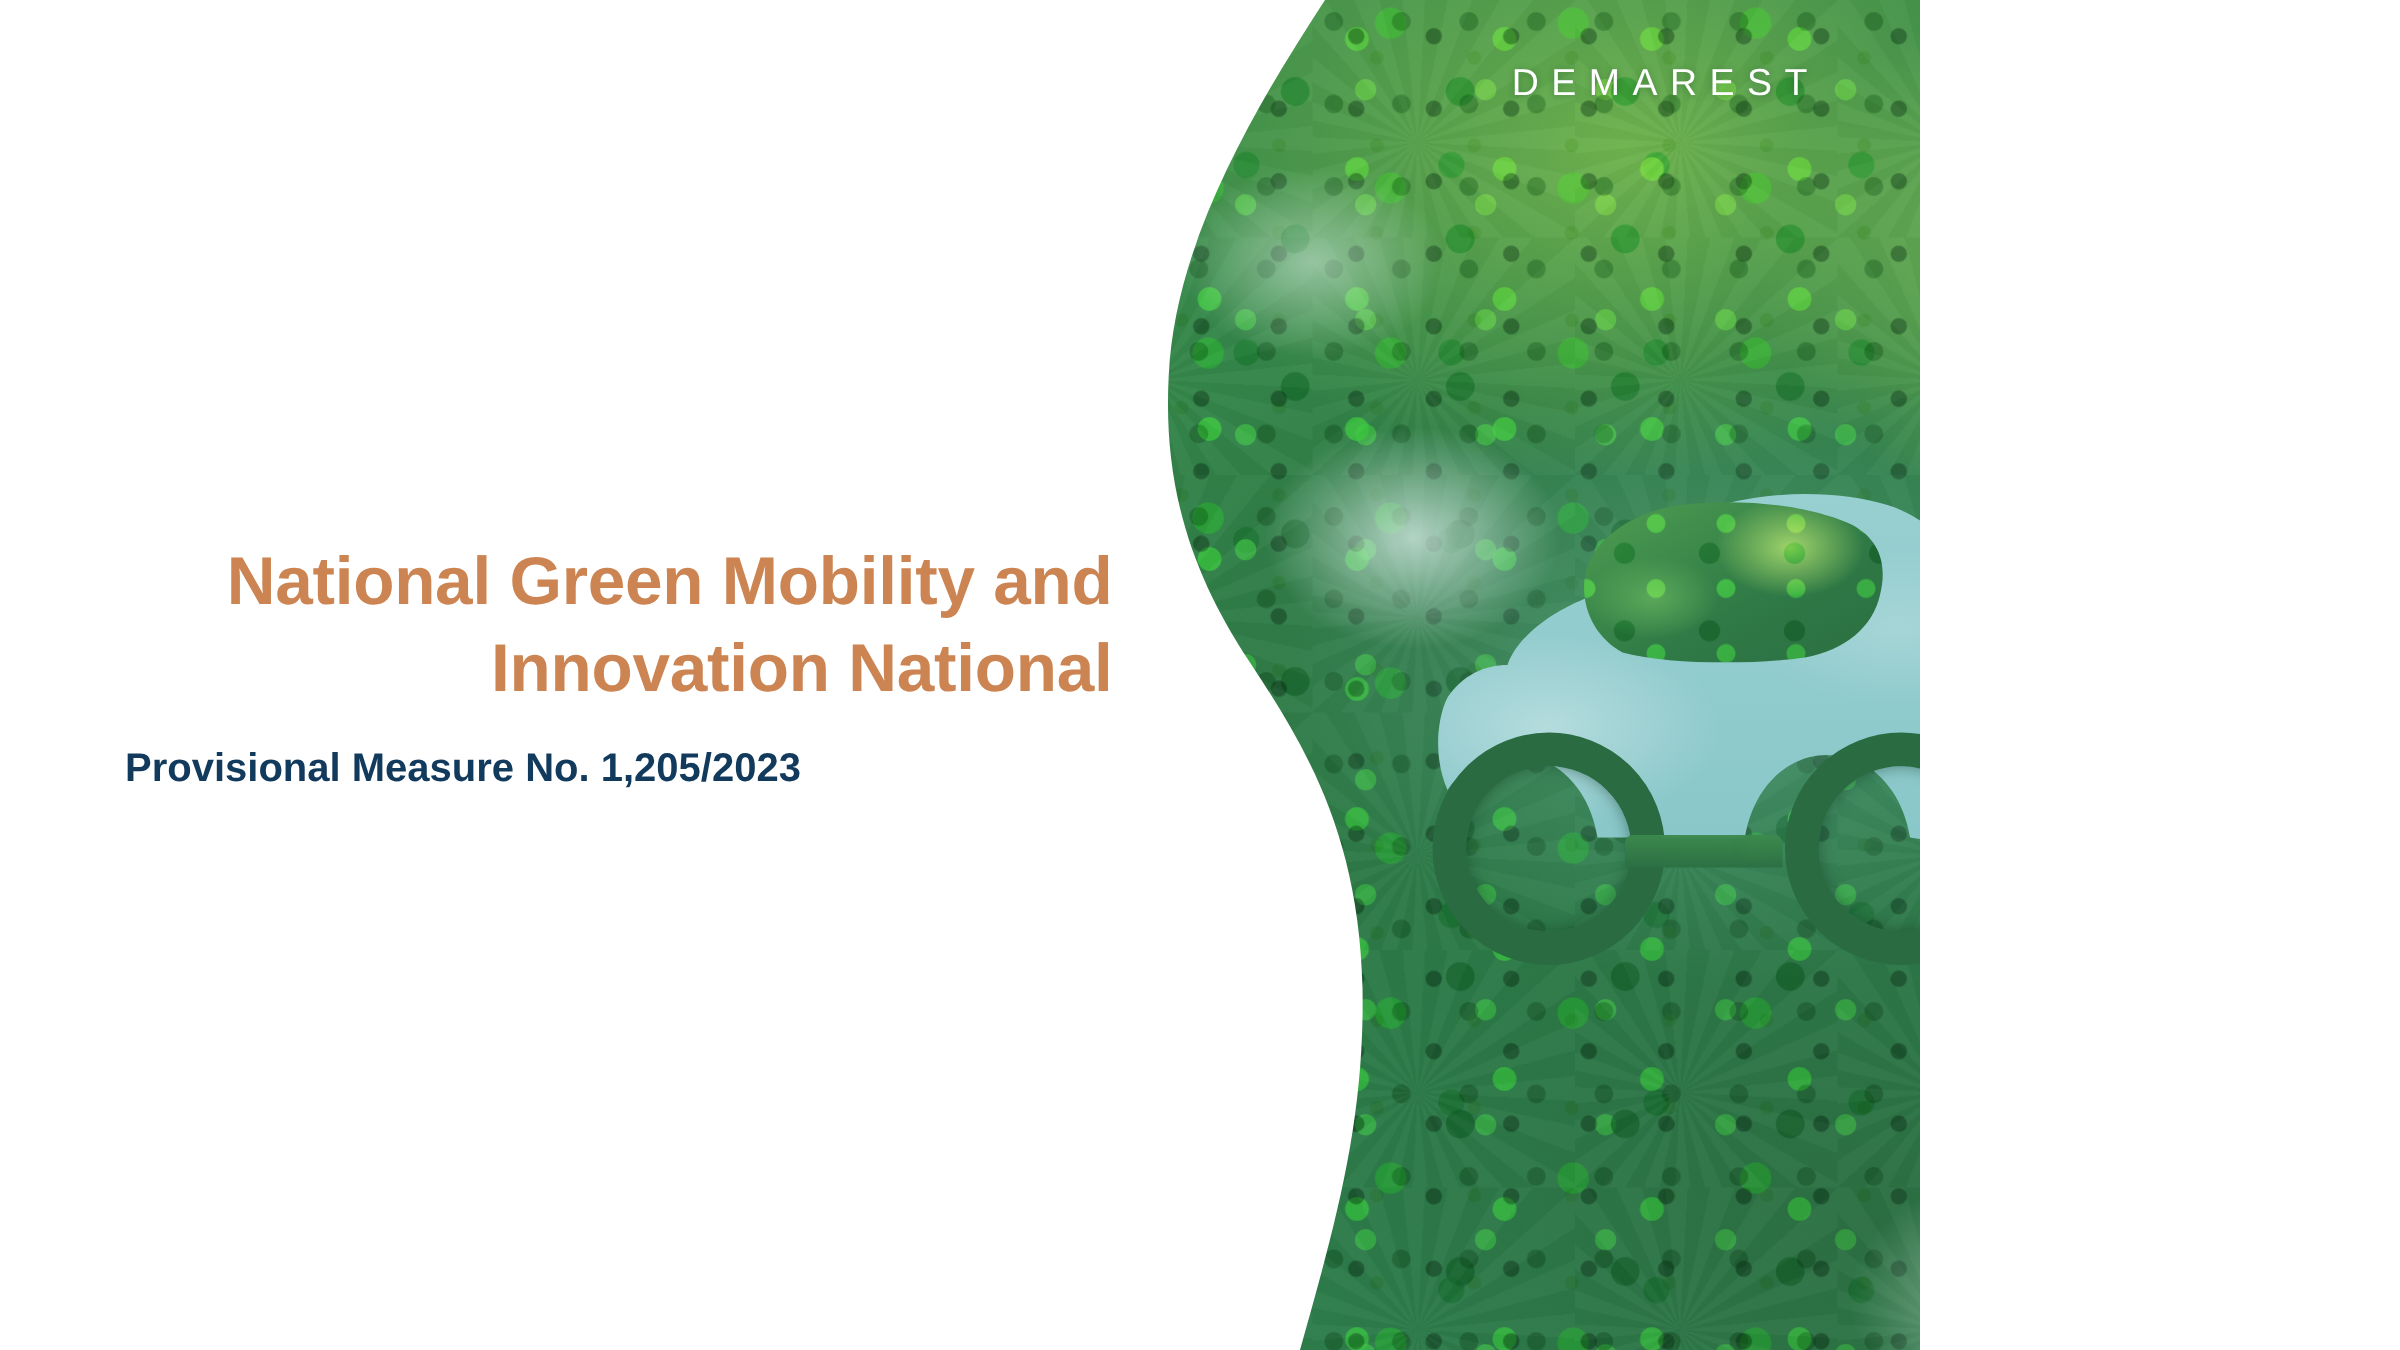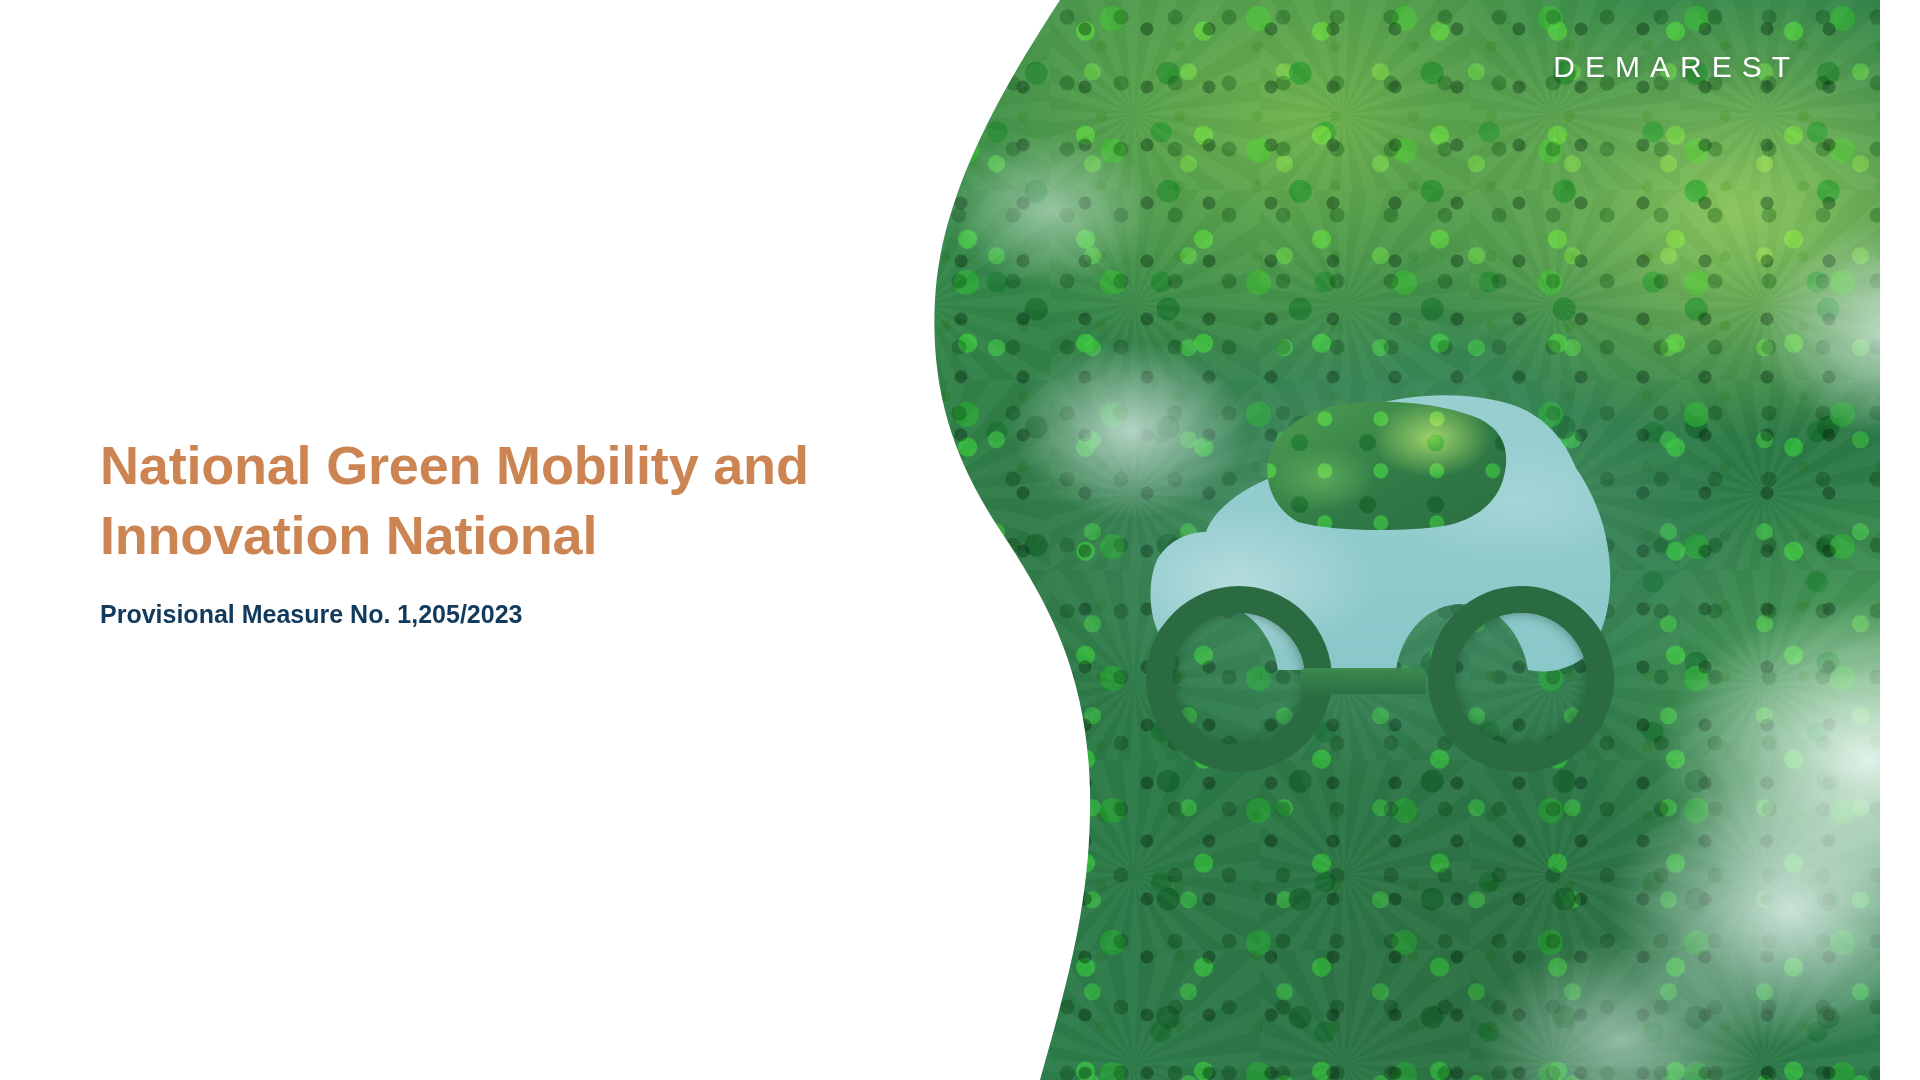--- a/index.html
+++ b/index.html
@@ -9,7 +9,7 @@
     font-family:"Liberation Sans", sans-serif;
     position:relative;
   }
-  #slide{position:absolute;inset:0;width:1880px;height:1080px;overflow:hidden;background:#fff;}
+  #slide{position:absolute;inset:0;width:1536px;height:1080px;overflow:hidden;background:#fff;}
 
   
   #photo-panel{

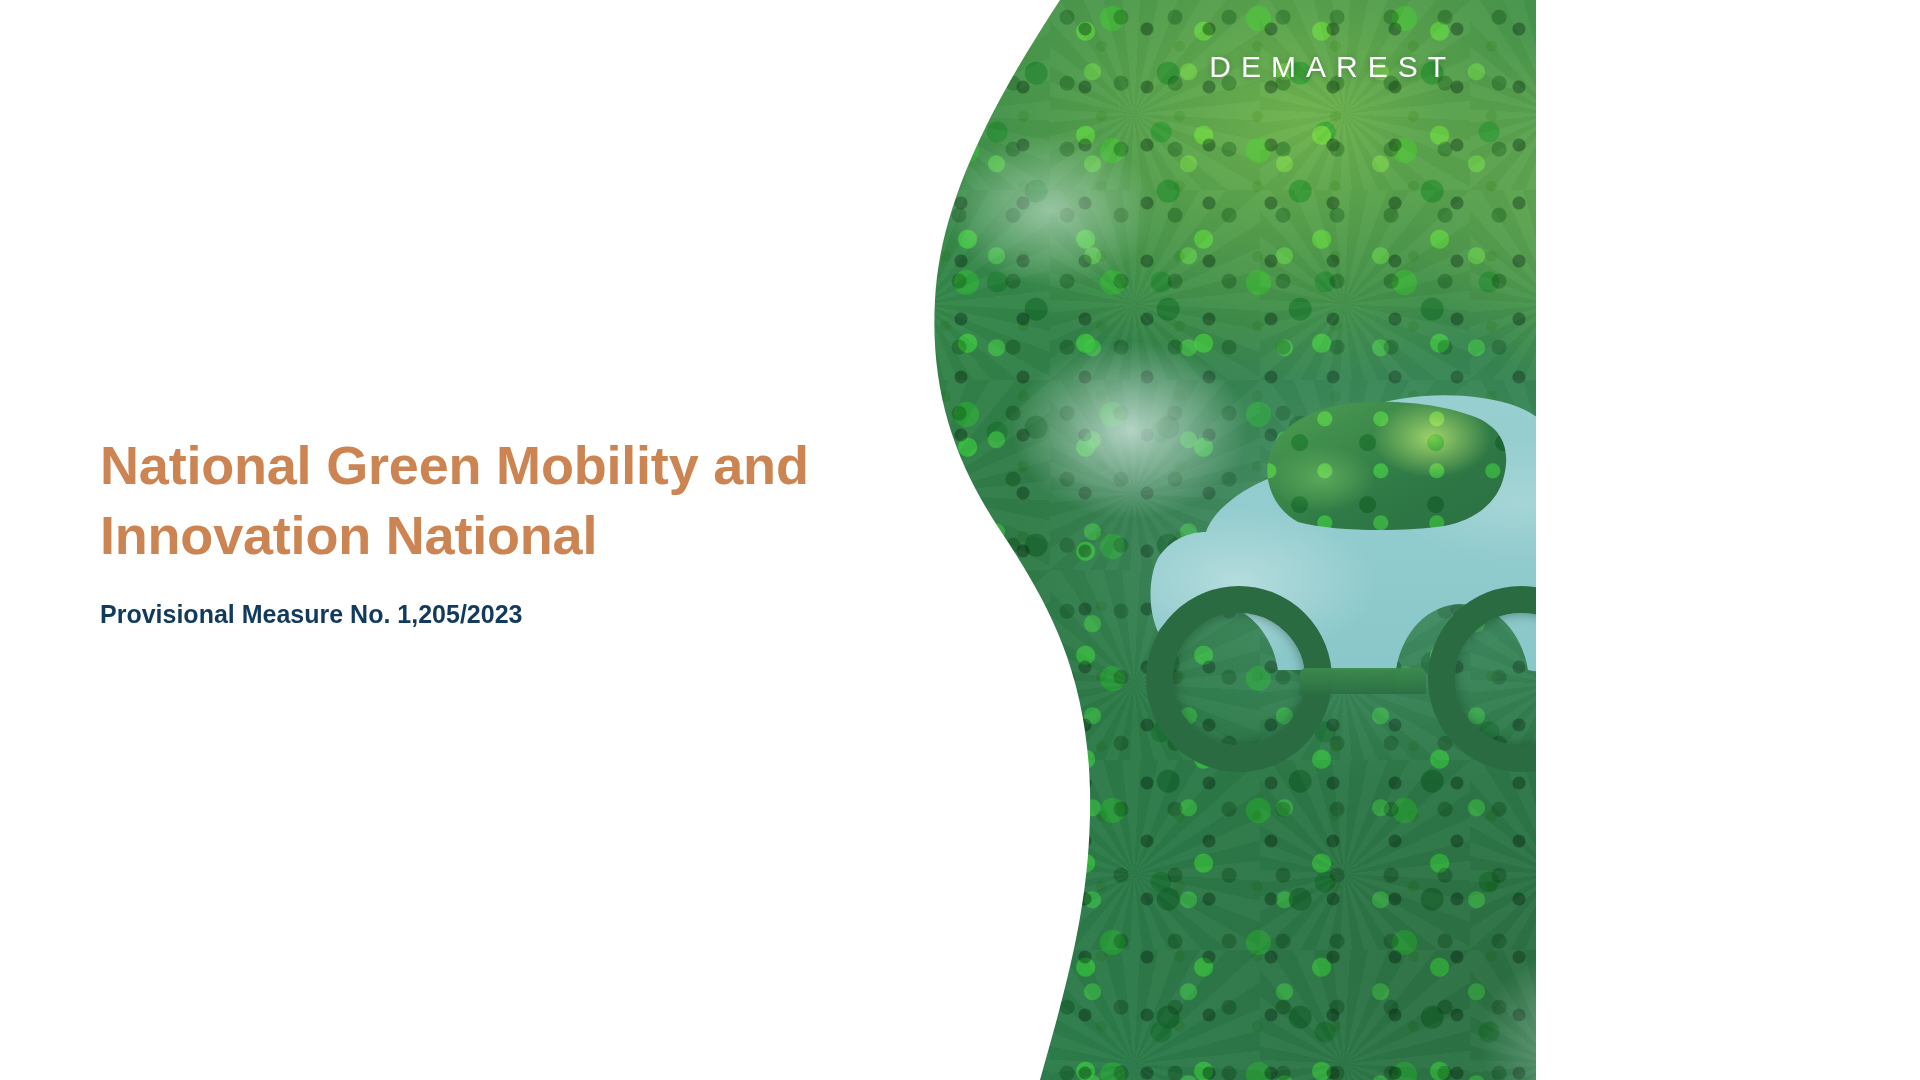--- a/index.html
+++ b/index.html
@@ -138,7 +138,7 @@
     font-size:54px;line-height:70px;font-weight:700;
     letter-spacing:-.2px;margin:0;
   }
-  #slide-title .tline{display:block;white-space:nowrap;}
+  #slide-title .tline{display:block;white-space:nowrap;text-align:right;}
   #slide-subtitle{
     color:#123a5c;
     font-size:25px;font-weight:700;line-height:36px;

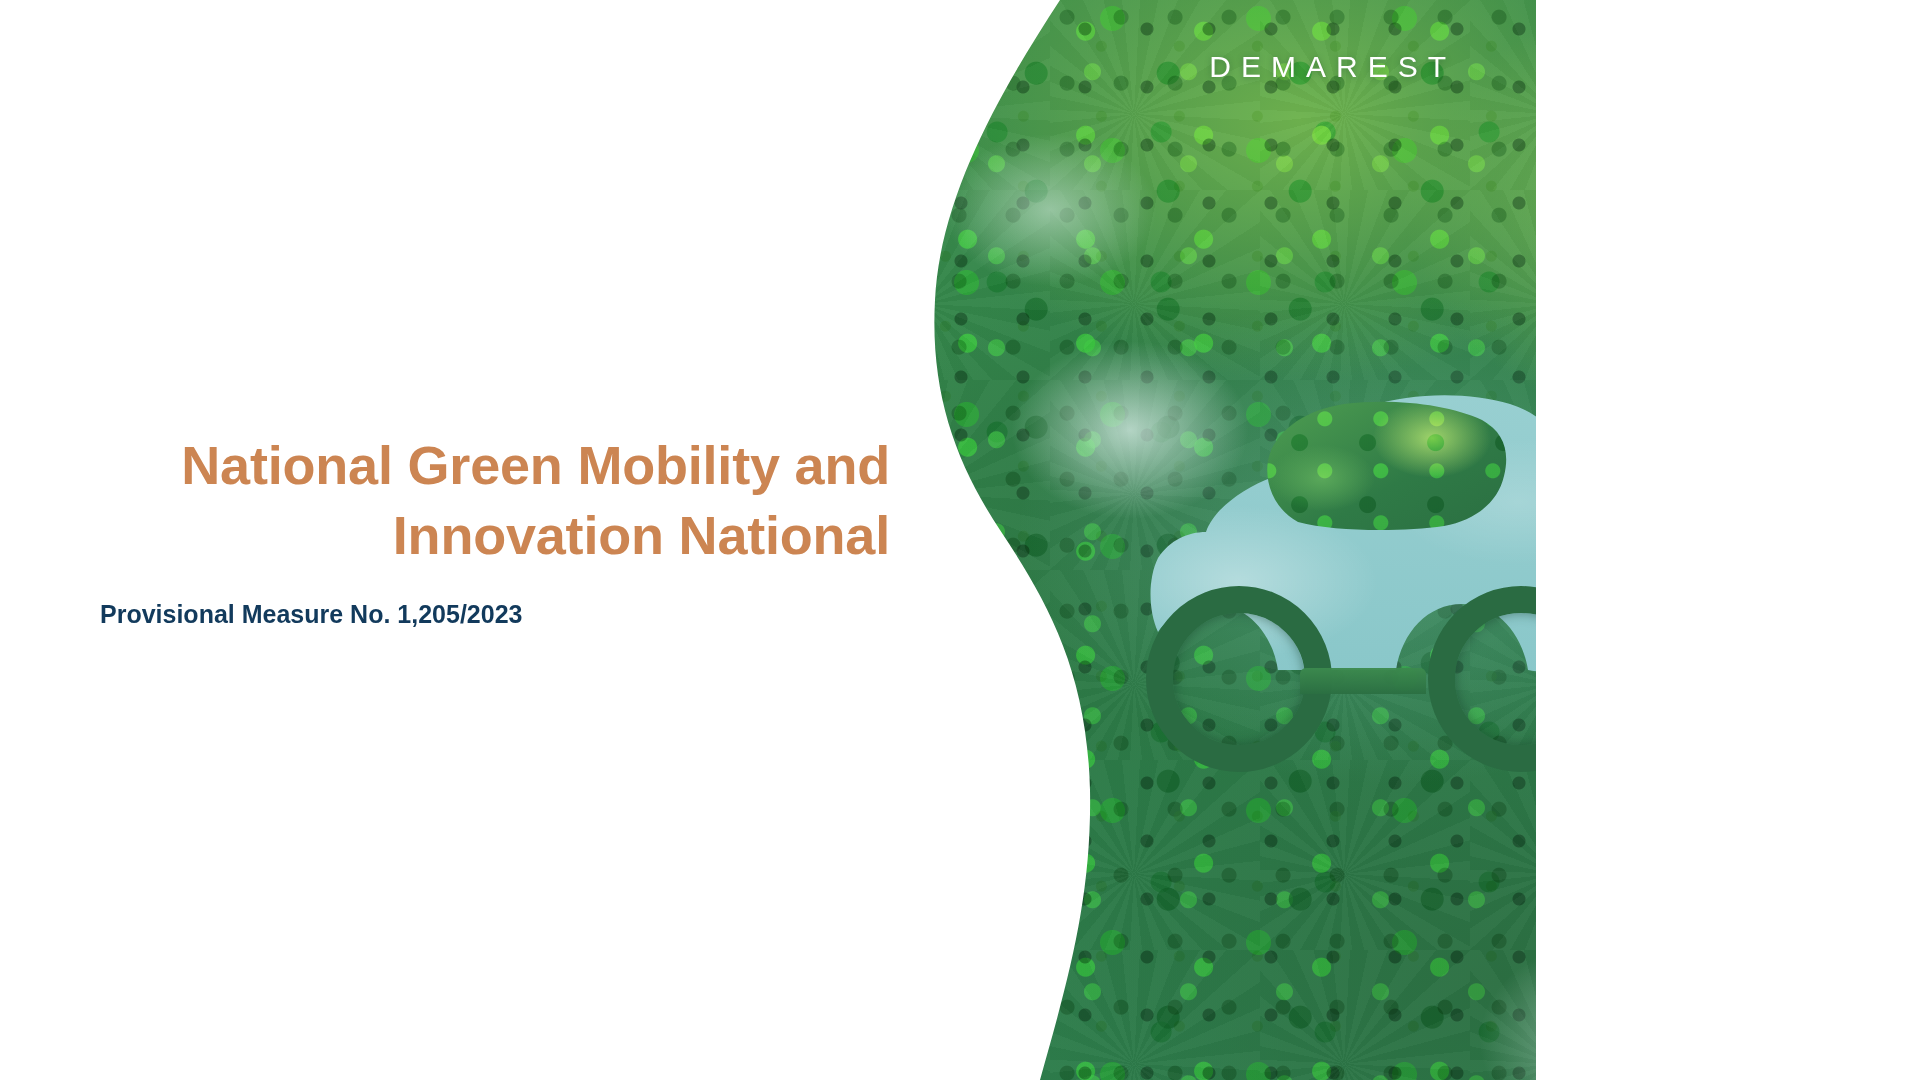--- a/index.html
+++ b/index.html
@@ -141,7 +141,7 @@
   #slide-title .tline{display:block;white-space:nowrap;text-align:right;}
   #slide-subtitle{
     color:#123a5c;
-    font-size:25px;font-weight:700;line-height:36px;
+    font-size:32px;font-weight:700;line-height:36px;
     margin:26px 0 0 0;white-space:nowrap;
   }
 </style>

